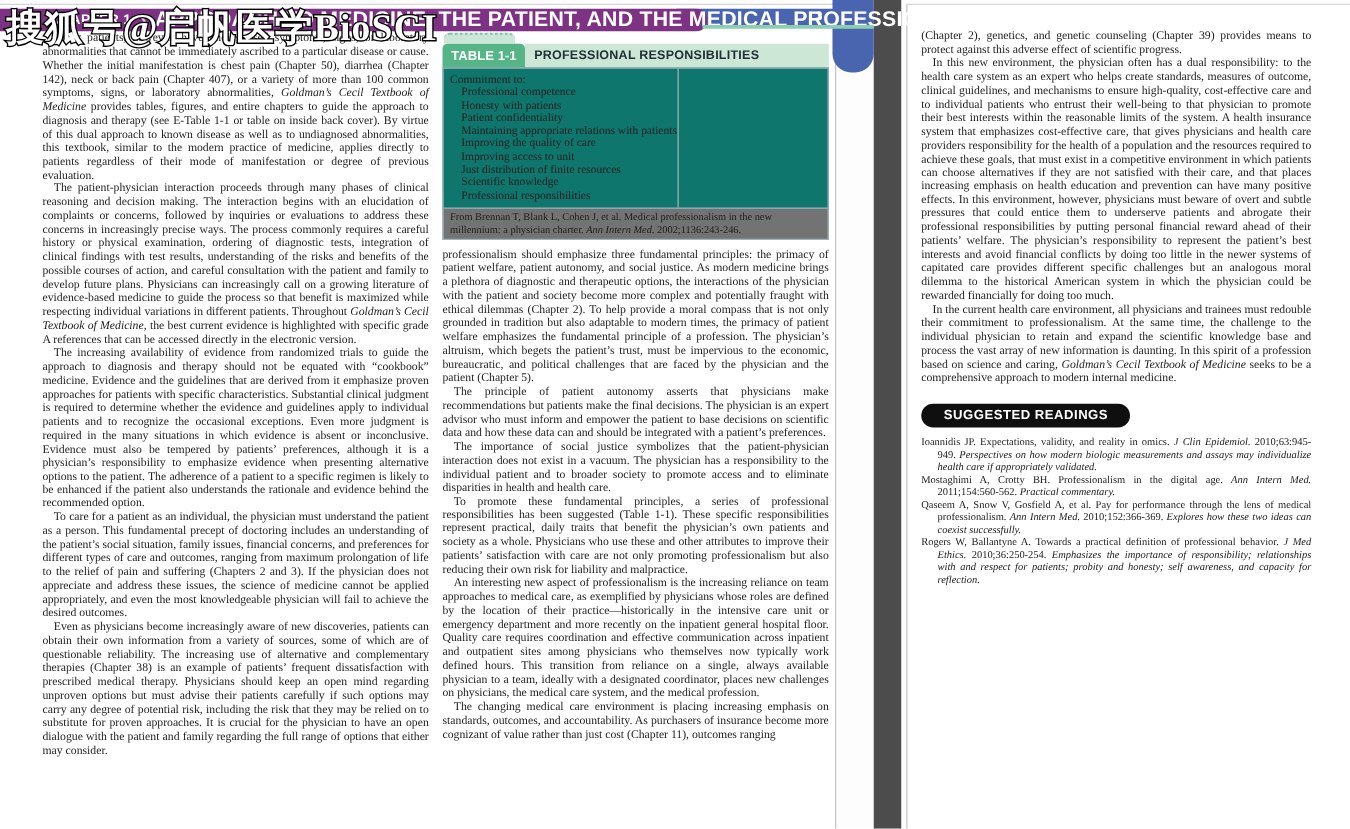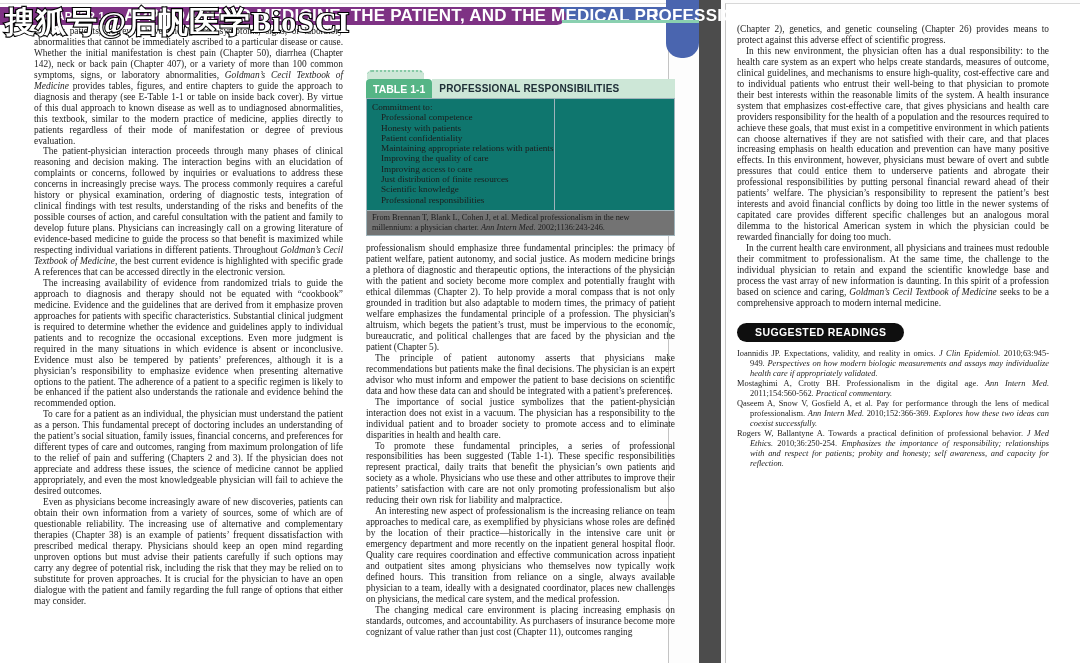--- a/index.html
+++ b/index.html
@@ -138,7 +138,7 @@
 
   <div class="col col-right">
     <div class="bodytext">
-        <p class="noindent"><span>(Chapter 2), genetics, and genetic counseling (Chapter 26) provides means to protect against this adverse effect of scientific progress.</span></p>
+        <p class="noindent"><span>(Chapter 2), genetics, and genetic counseling (Chapter 39) provides means to protect against this adverse effect of scientific progress.</span></p>
         <p><span>In this new environment, the physician often has a dual responsibility: to the health care system as an expert who helps create standards, measures of outcome, clinical guidelines, and mechanisms to ensure high-quality, cost-effective care and to individual patients who entrust their well-being to that physician to promote their best interests within the reasonable limits of the system. A health insurance system that emphasizes cost-effective care, that gives physicians and health care providers responsibility for the health of a population and the resources required to achieve these goals, that must exist in a competitive environment in which patients can choose alternatives if they are not satisfied with their care, and that places increasing emphasis on health education and prevention can have many positive effects. In this environment, however, physicians must beware of overt and subtle pressures that could entice them to underserve patients and abrogate their professional responsibilities by putting personal financial reward ahead of their patients’ welfare. The physician’s responsibility to represent the patient’s best interests and avoid financial conflicts by doing too little in the newer systems of capitated care provides different specific challenges but an analogous moral dilemma to the historical American system in which the physician could be rewarded financially for doing too much.</span></p>
         <p><span>In the current health care environment, all physicians and trainees must redouble their commitment to professionalism. At the same time, the challenge to the individual physician to retain and expand the scientific knowledge base and process the vast array of new information is daunting. In this spirit of a profession based on science and caring, </span><span class="it">Goldman’s Cecil Textbook of Medicine</span><span> seeks to be a comprehensive approach to modern internal medicine.</span></p>
       </div>

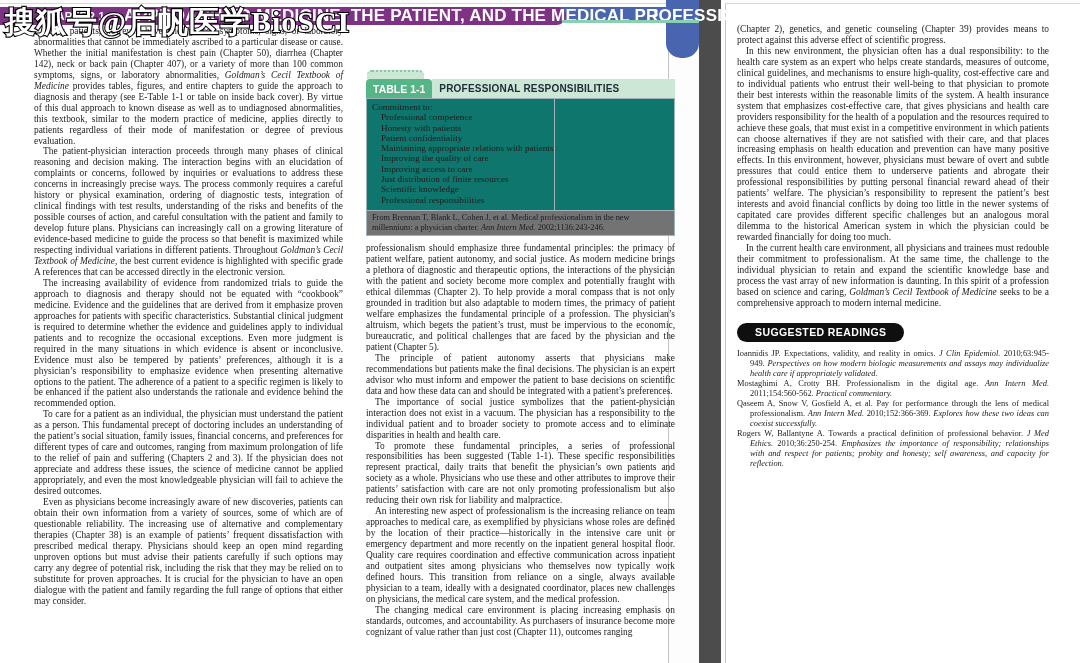--- a/index.html
+++ b/index.html
@@ -40,7 +40,7 @@
   
   .col { position: absolute; }
   .col-left  { left: 34px;  top: 26px; width: 309px; }
-  .col-mid   { left: 366px; top: 26px; width: 309px; margin-top: 44px; }
+  .col-mid   { left: 354px; top: 26px; width: 309px; }
   .col-right { left: 737px; top: 24px; width: 312px; }
   .bodytext p { font-size: 9.4px; line-height: 10.95px; text-align: justify; text-indent: 9px; }
   .bodytext p.noindent { text-indent: 0; }

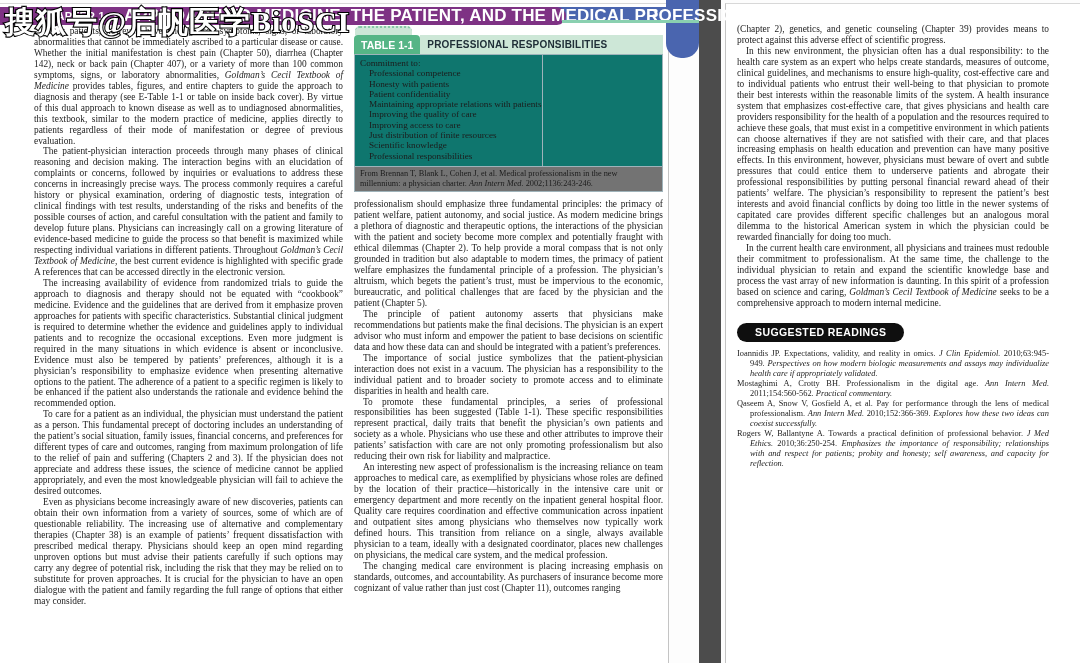--- a/index.html
+++ b/index.html
@@ -116,7 +116,7 @@
             <div>Patient confidentiality</div>
             <div>Maintaining appropriate relations with patients</div>
             <div>Improving the quality of care</div>
-            <div>Improving access to care</div>
+            <div>Improving access to unit</div>
             <div>Just distribution of finite resources</div>
             <div>Scientific knowledge</div>
             <div>Professional responsibilities</div>

